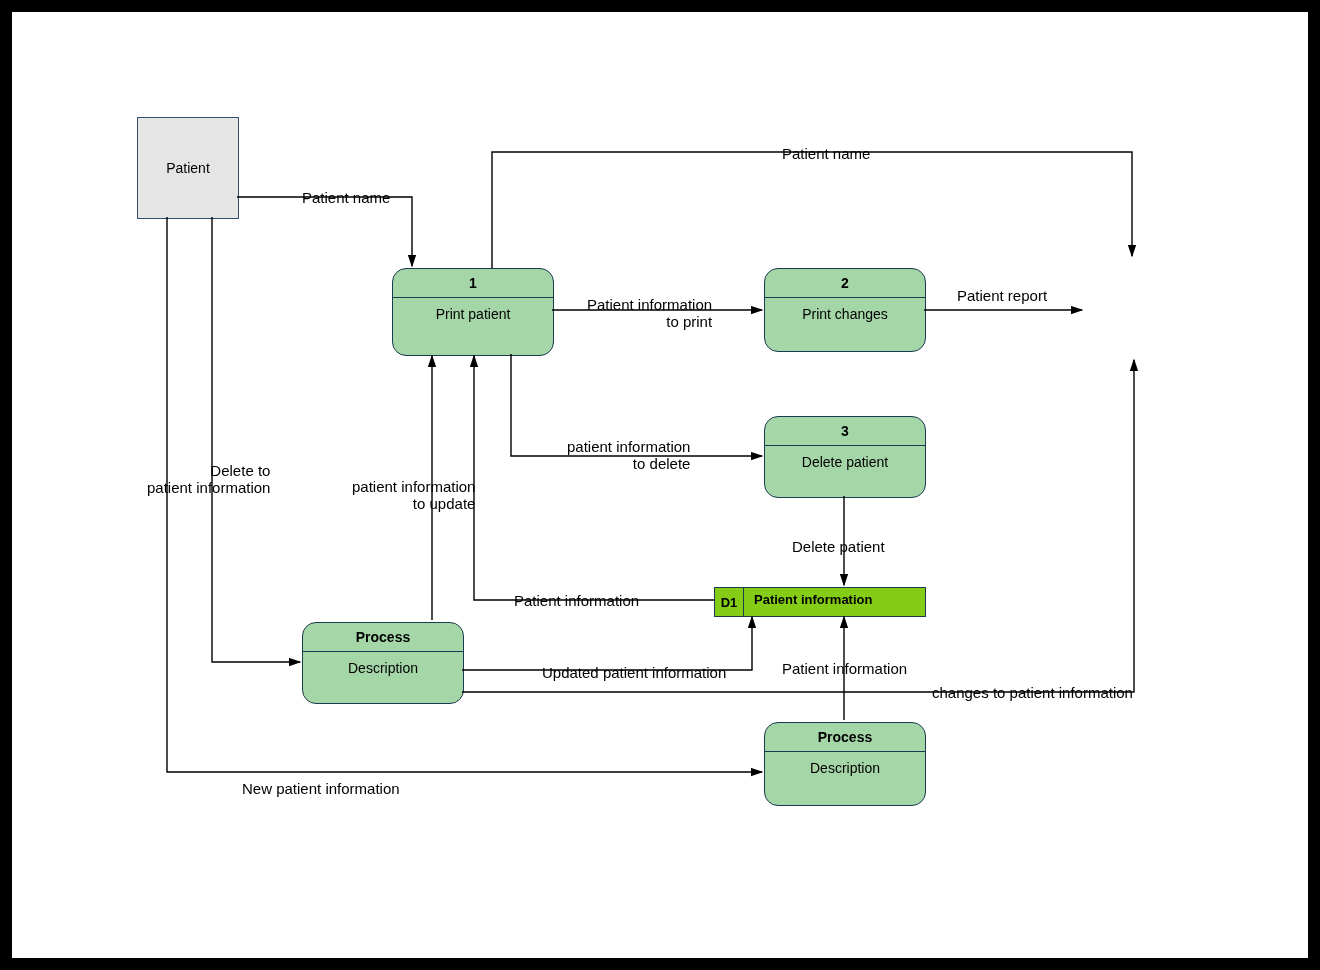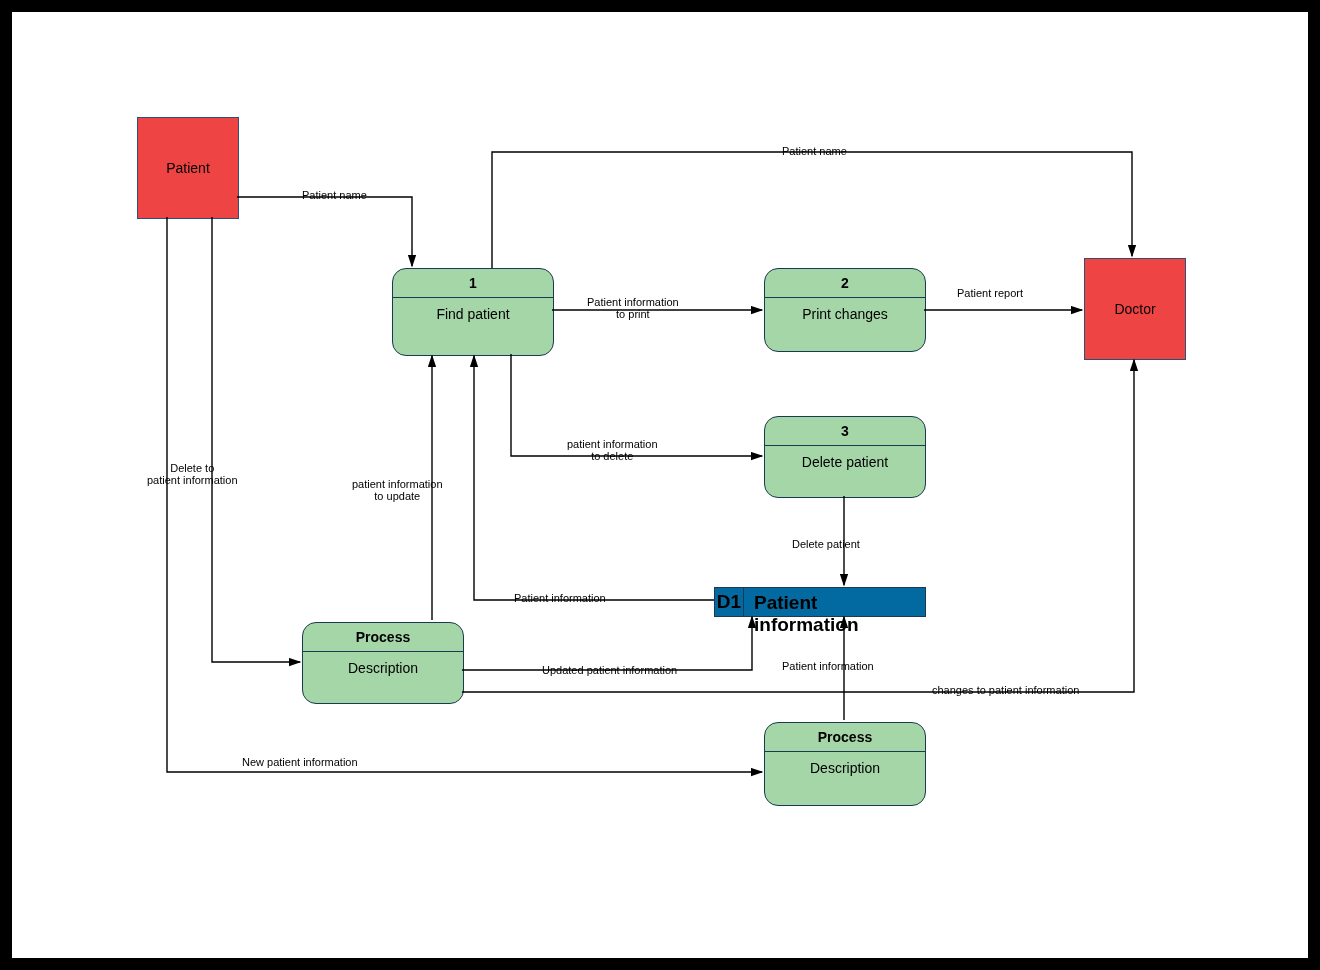--- a/index.html
+++ b/index.html
@@ -11,7 +11,7 @@
 .datastore{position:absolute;background:#0369a1;border:1.5px solid #1b3a52;display:flex;font-size:19px}
 .datastore .dsid{width:28px;border-right:1.5px solid #1b3a52;display:flex;align-items:center;justify-content:center;font-weight:bold}
 .datastore .dslabel{flex:1;padding:4px 10px;font-weight:bold;text-align:left}
-.label{position:absolute;font-size:11px;text-align:center;background:transparent;white-space:pre-line}
+.label{position:absolute;font-size:15px;text-align:right;background:transparent;white-space:pre-line}
 svg{position:absolute;left:0;top:0}
 </style>
 </head>

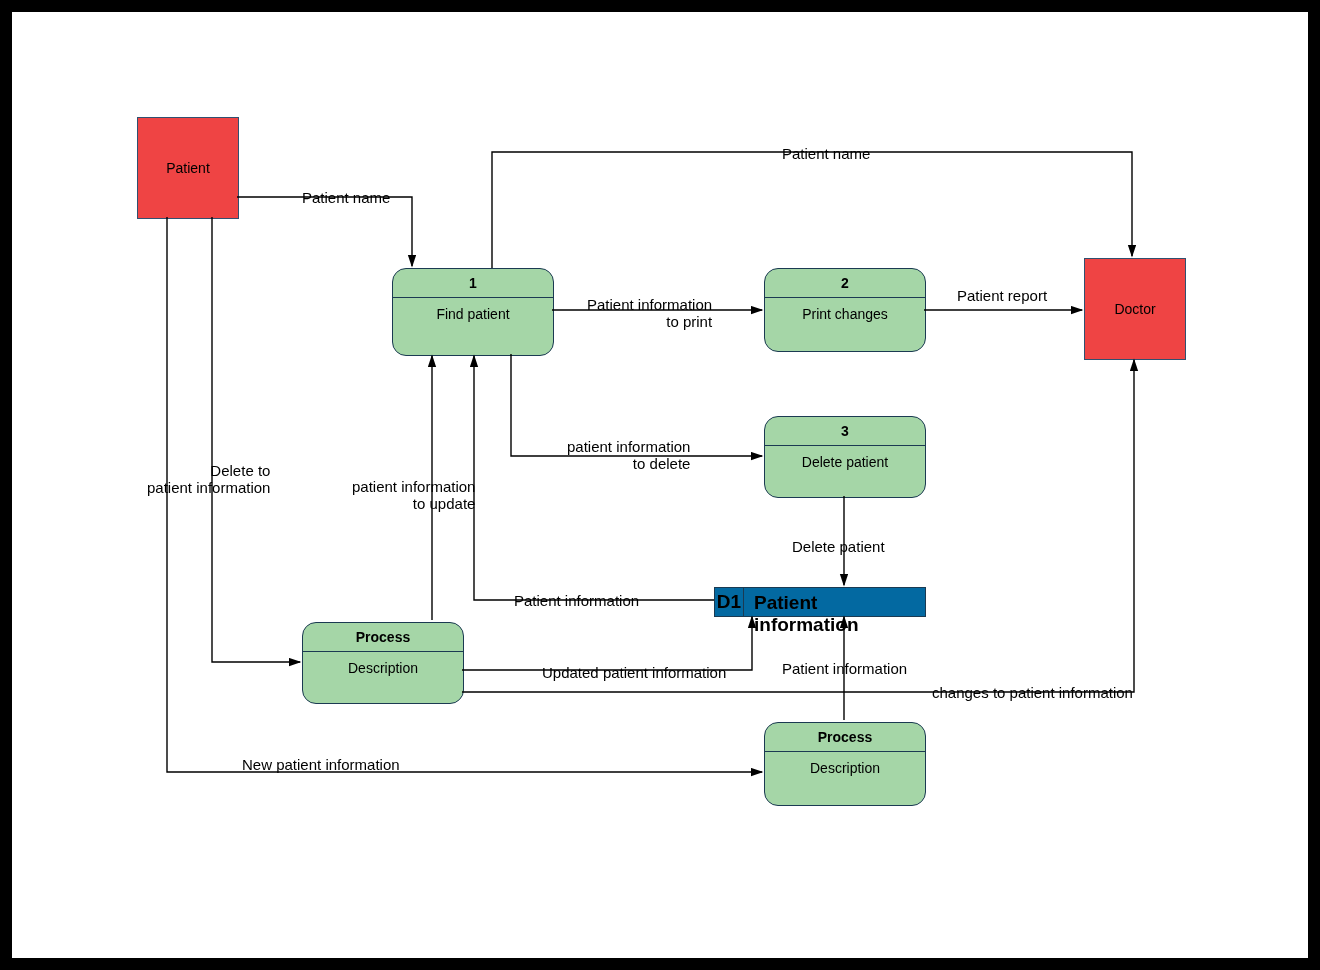--- a/index.html
+++ b/index.html
@@ -4,7 +4,7 @@
 <style>
 body{margin:0;font-family:Verdana,sans-serif;background:#fff}
 .frame{border:12px solid #000;width:1296px;height:946px;position:relative;background:#fff}
-.entity{position:absolute;background:#ef4444;border:1.5px solid #305070;display:flex;align-items:center;justify-content:center;font-size:14px}
+.entity{position:absolute;background:#e5e5e5;border:1.5px solid #305070;display:flex;align-items:center;justify-content:center;font-size:14px}
 .process{position:absolute;background:#a5d6a7;border:1.5px solid #1b3a52;border-radius:14px;text-align:center;font-size:14px;overflow:hidden}
 .process .hdr{border-bottom:1.5px solid #1b3a52;font-weight:bold;padding:6px 0}
 .process .body{padding:8px 0}

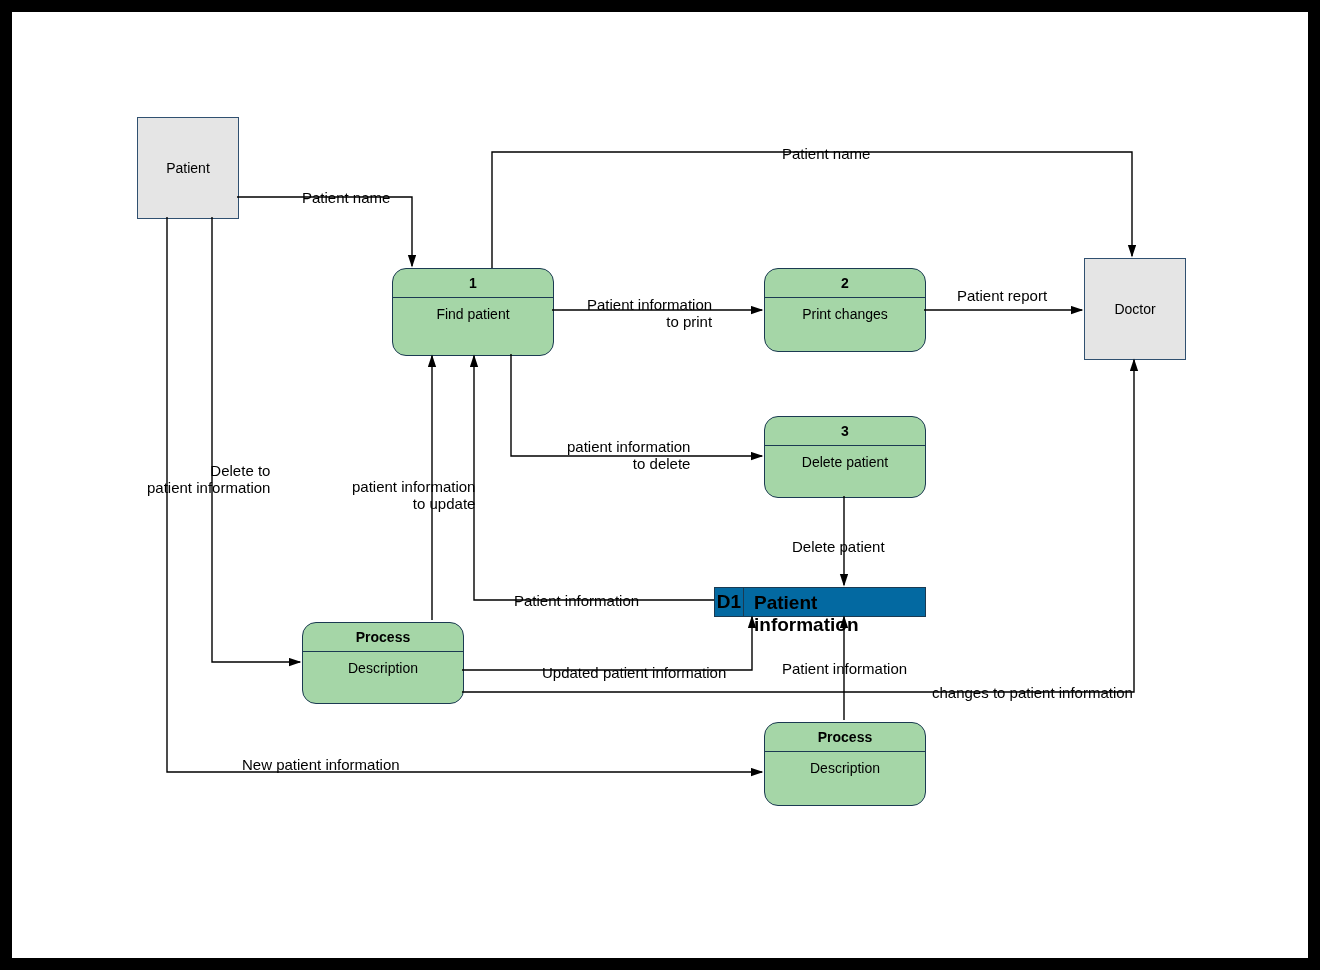--- a/index.html
+++ b/index.html
@@ -28,7 +28,7 @@
 
 <div class="process" style="left:380px;top:256px;width:160px;height:86px">
   <div class="hdr">1</div>
-  <div class="body">Find patient</div>
+  <div class="body">Print patient</div>
 </div>
 <div class="process" style="left:752px;top:256px;width:160px;height:82px">
   <div class="hdr">2</div>

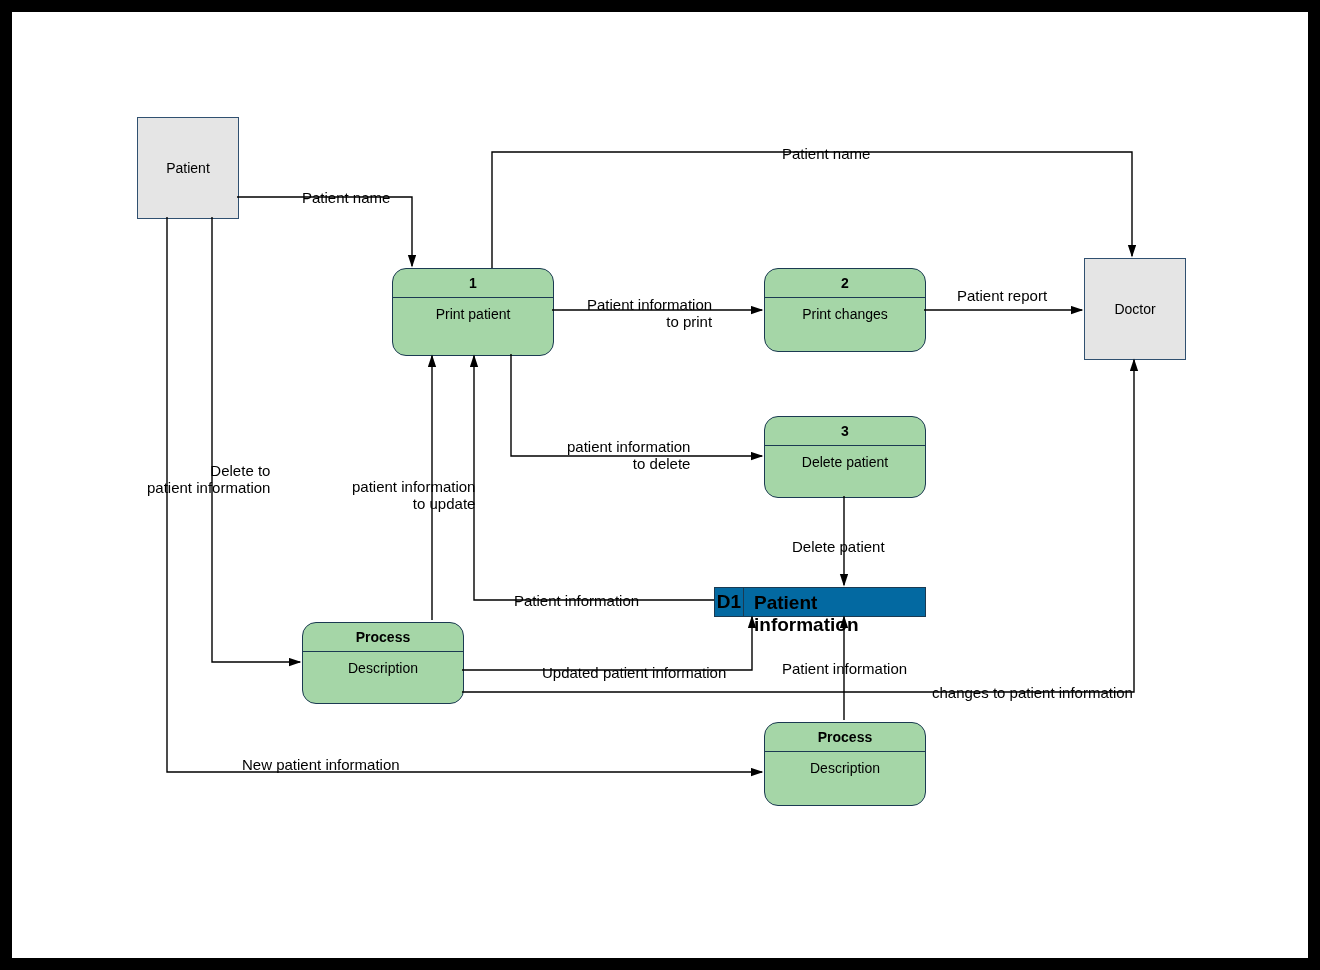--- a/index.html
+++ b/index.html
@@ -21,9 +21,6 @@
 
 <div class="entity" style="left:125px;top:105px;width:100px;height:100px">
       <span>Patient</span>
-    </div>
-<div class="entity" style="left:1072px;top:246px;width:100px;height:100px">
-      <span>Doctor</span>
     </div>
 
 <div class="process" style="left:380px;top:256px;width:160px;height:86px">

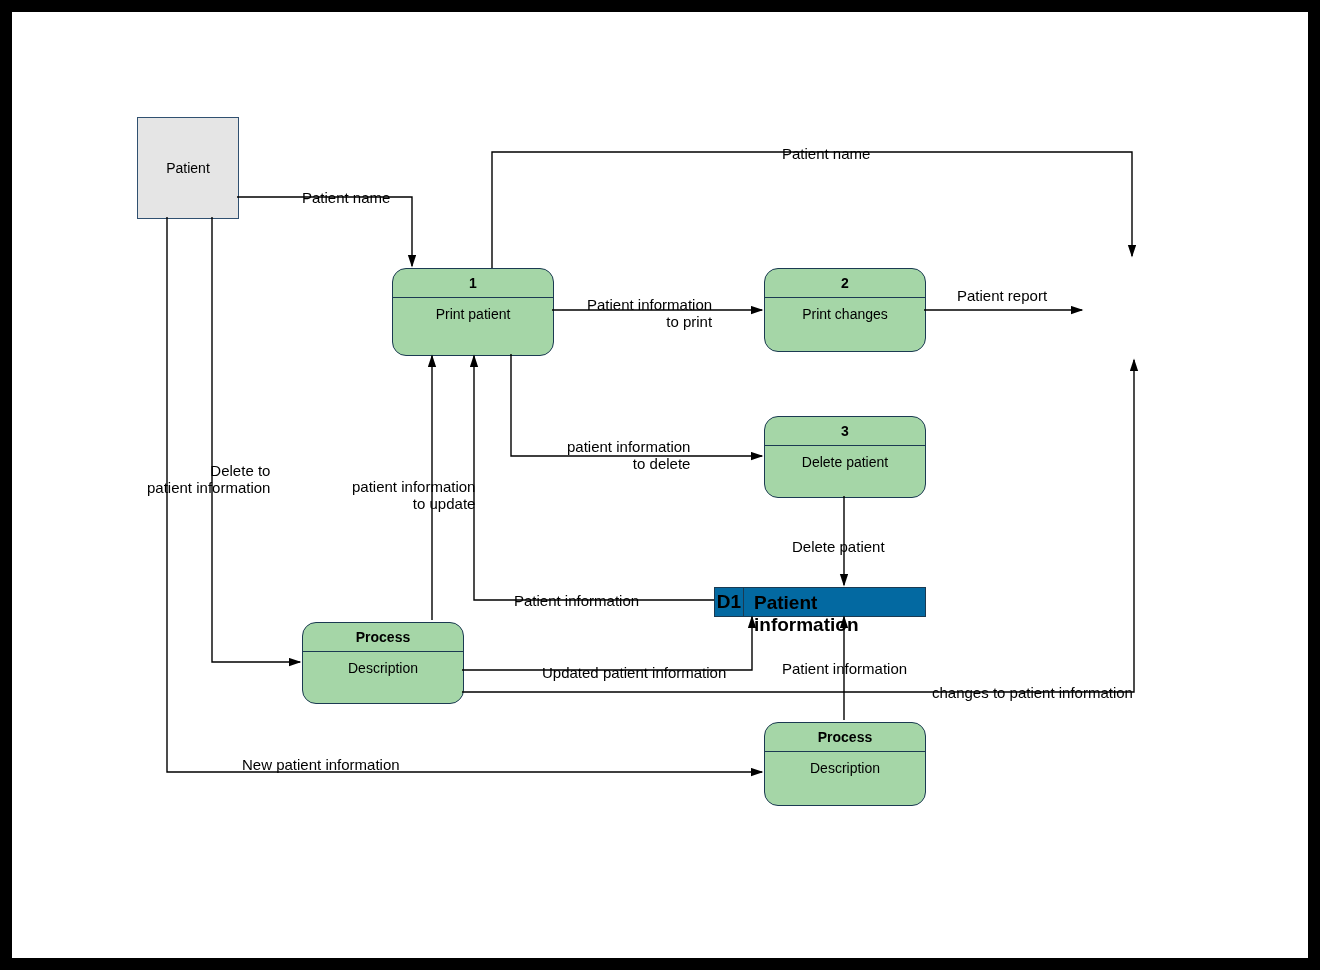--- a/index.html
+++ b/index.html
@@ -8,7 +8,7 @@
 .process{position:absolute;background:#a5d6a7;border:1.5px solid #1b3a52;border-radius:14px;text-align:center;font-size:14px;overflow:hidden}
 .process .hdr{border-bottom:1.5px solid #1b3a52;font-weight:bold;padding:6px 0}
 .process .body{padding:8px 0}
-.datastore{position:absolute;background:#0369a1;border:1.5px solid #1b3a52;display:flex;font-size:19px}
+.datastore{position:absolute;background:#84cc16;border:1.5px solid #1b3a52;display:flex;font-size:13px}
 .datastore .dsid{width:28px;border-right:1.5px solid #1b3a52;display:flex;align-items:center;justify-content:center;font-weight:bold}
 .datastore .dslabel{flex:1;padding:4px 10px;font-weight:bold;text-align:left}
 .label{position:absolute;font-size:15px;text-align:right;background:transparent;white-space:pre-line}

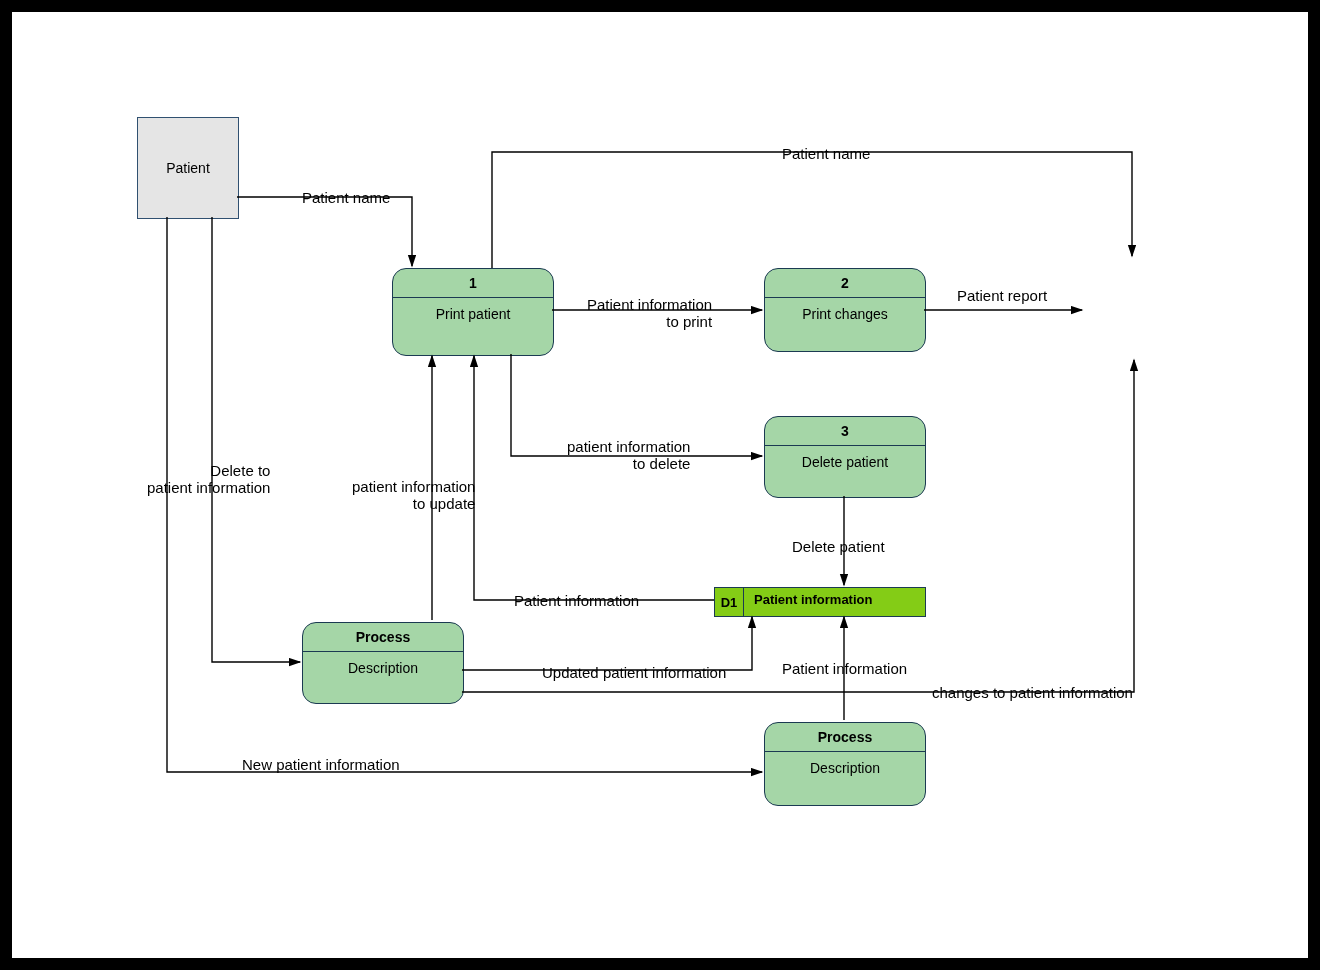--- a/index.html
+++ b/index.html
@@ -101,7 +101,7 @@
 <div class="label" style="left:920px;top:672px">changes to patient information</div>
 <div class="label" style="left:135px;top:450px">Delete to
 patient information</div>
-<div class="label" style="left:230px;top:744px">New patient information</div>
+<div class="label" style="left:230px;top:768px">New patient information</div>
 
 </div>
 

